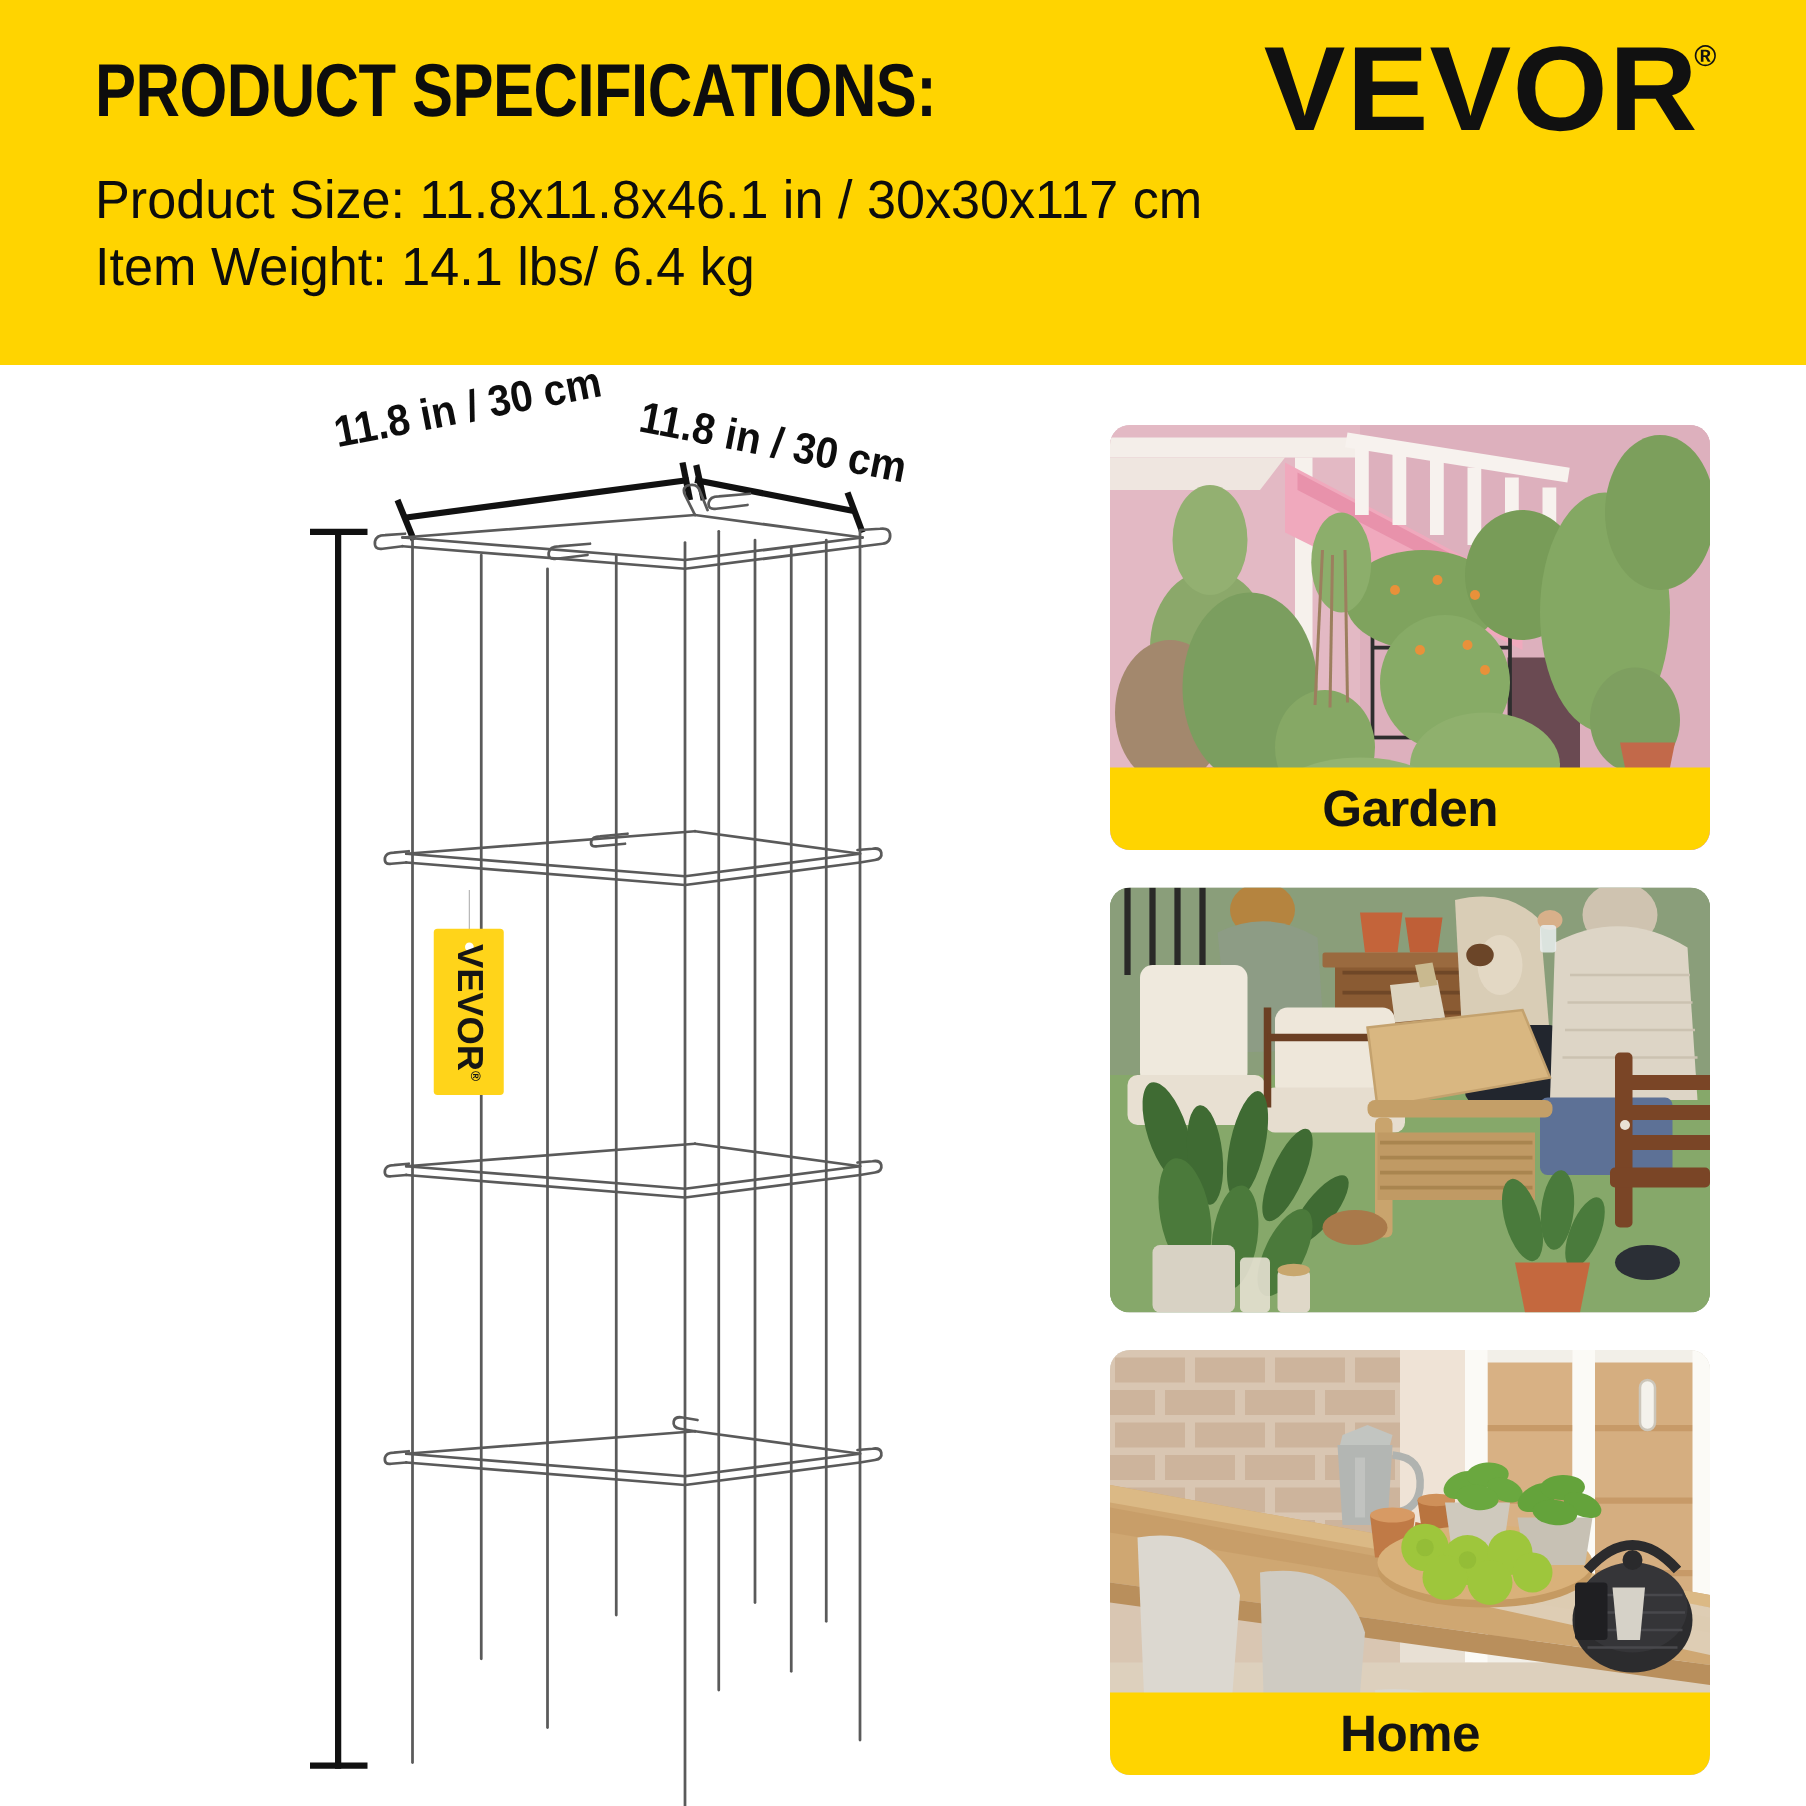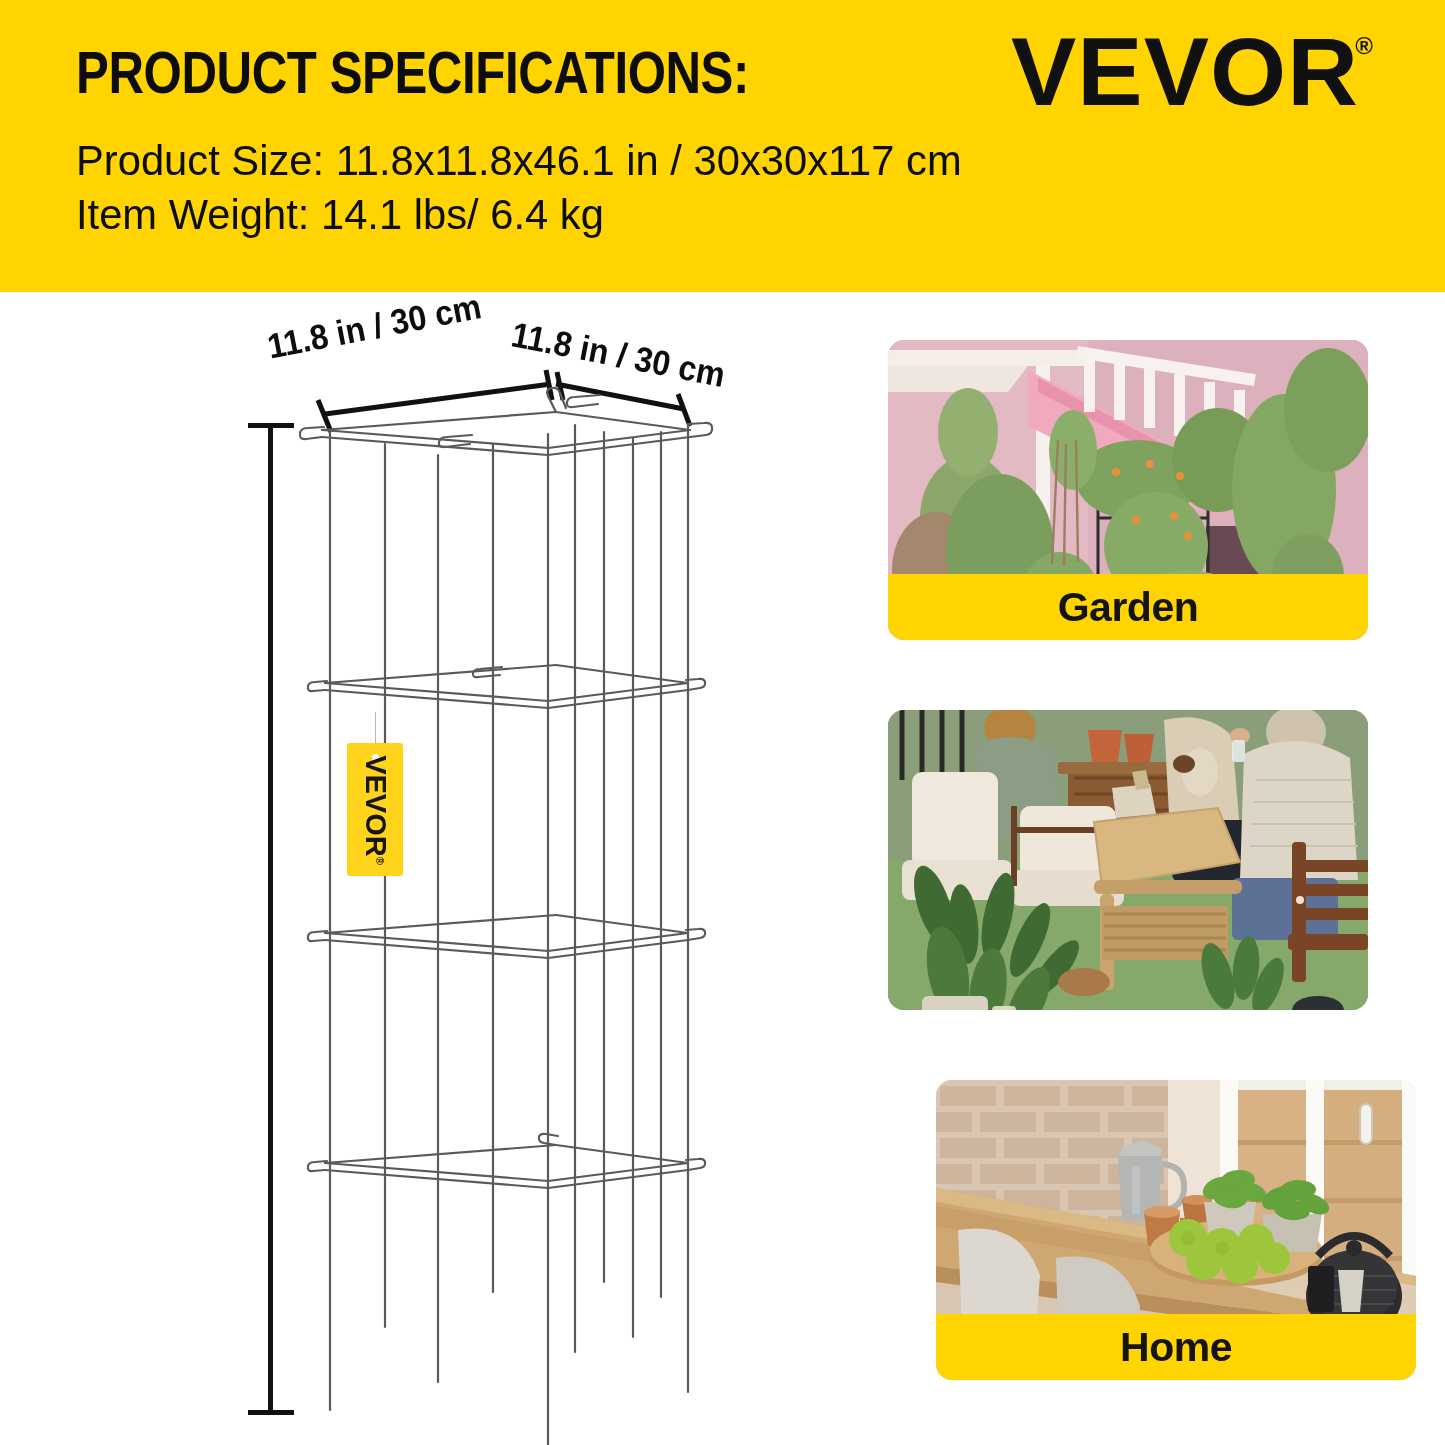--- a/index.html
+++ b/index.html
@@ -191,7 +191,7 @@
     position: absolute;
     left: 0;
     width: 480px;
-    height: 300px;
+    height: 340px;
     border-radius: 16px;
     overflow: hidden;
     background: #ddd;

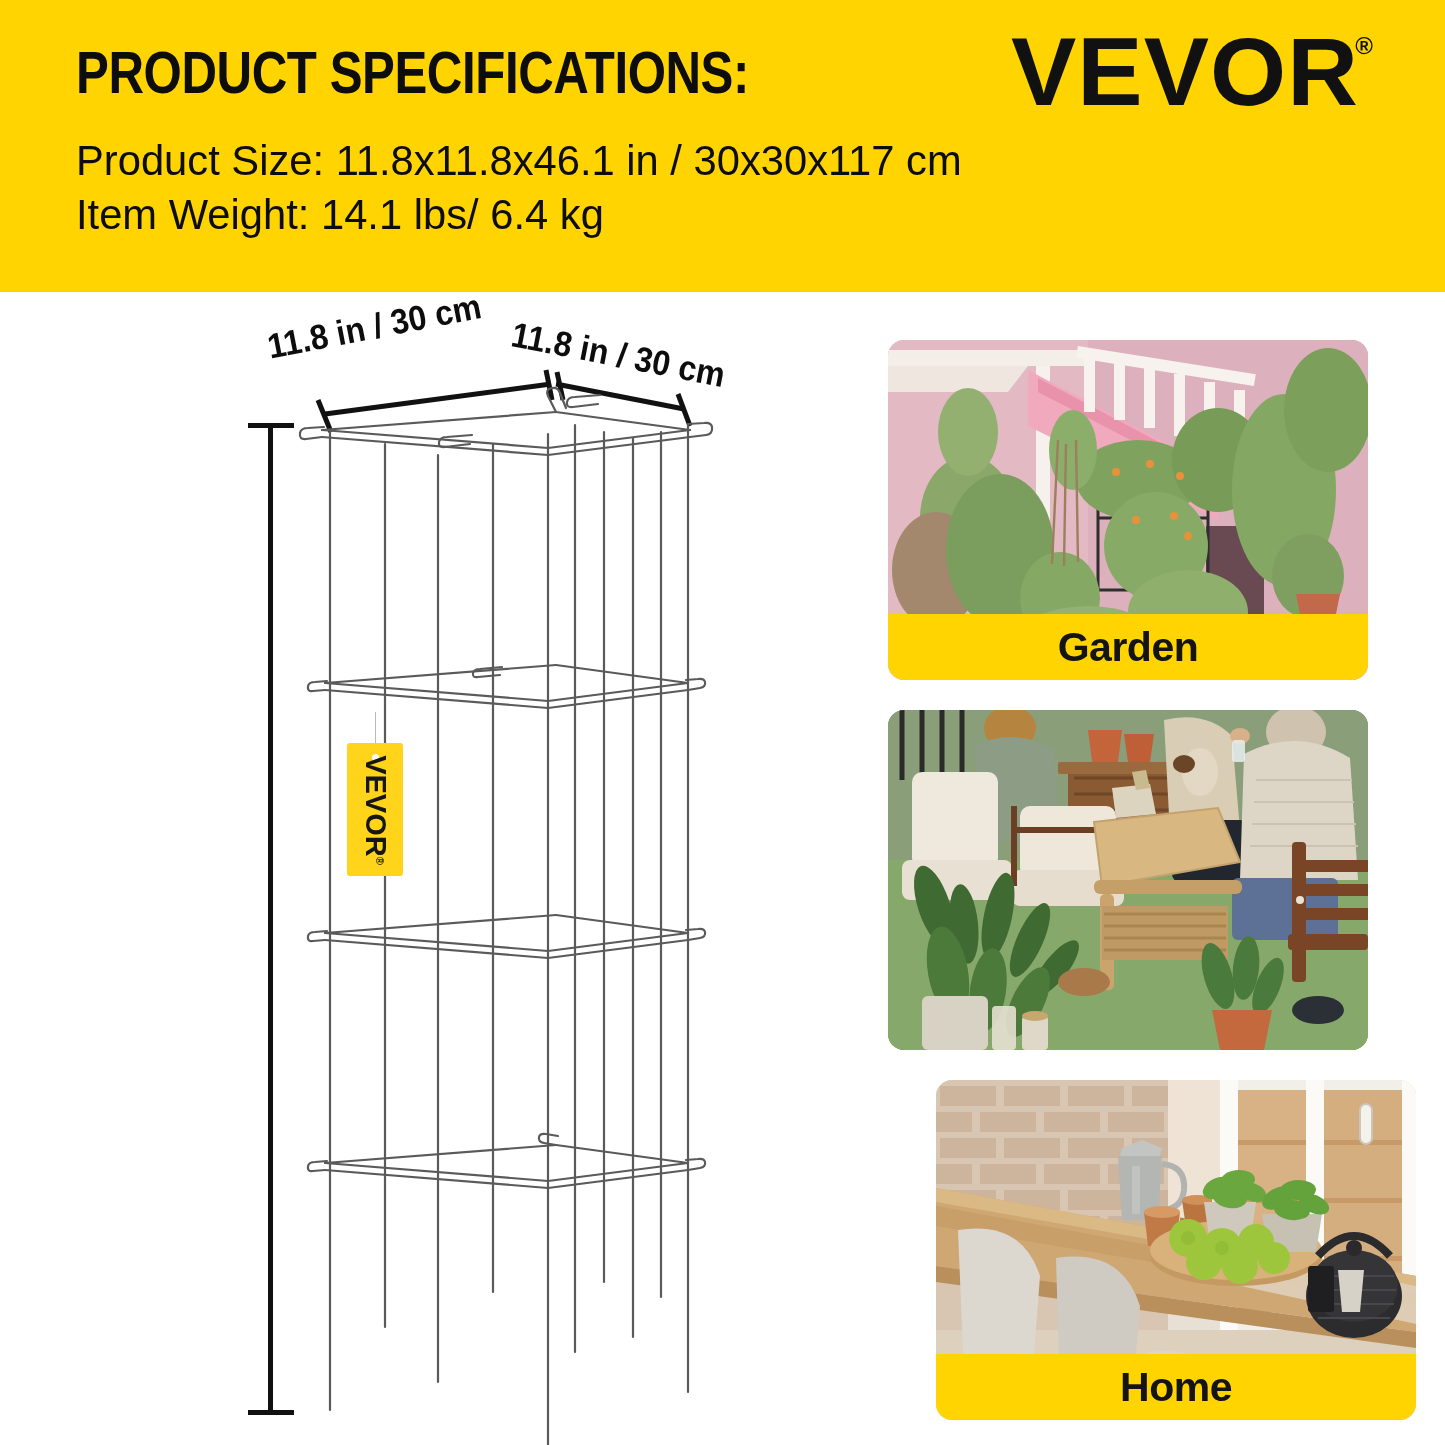--- a/index.html
+++ b/index.html
@@ -198,7 +198,7 @@
   }
   .card.c0 { top: 0px; }
   .card.c1 { top: 370px; }
-  .card.c2 { top: 740px; margin-left: 48px; }
+  .card.c2 { top: 740px; }
 
   .photo {
     position: absolute;

